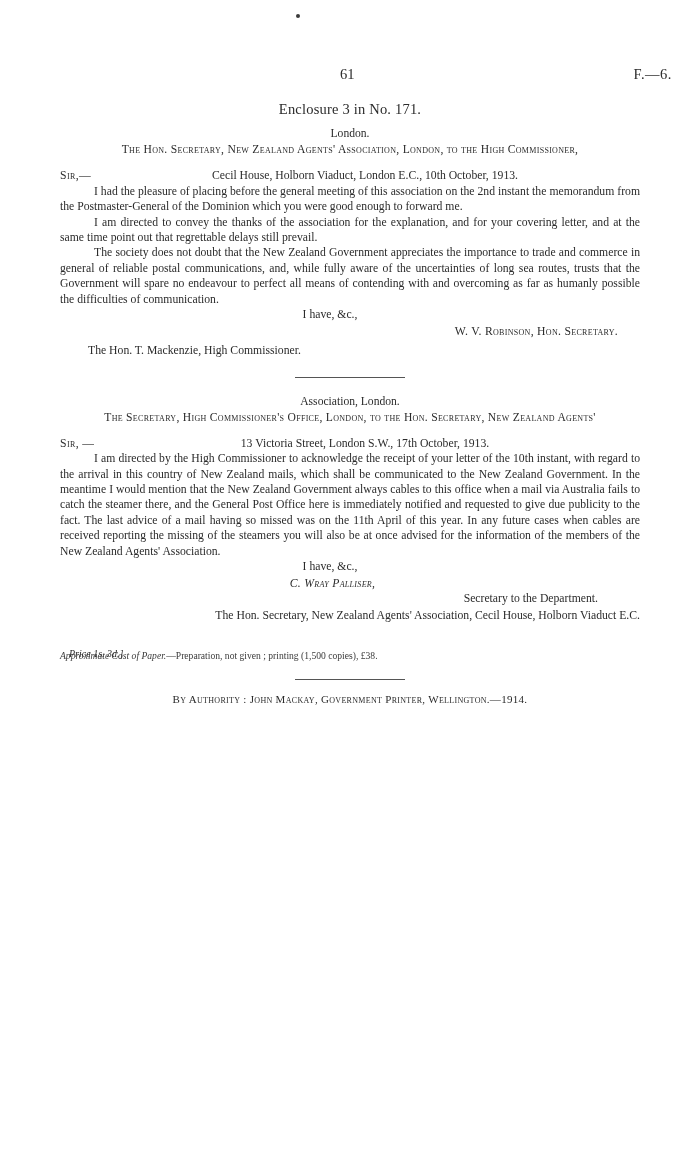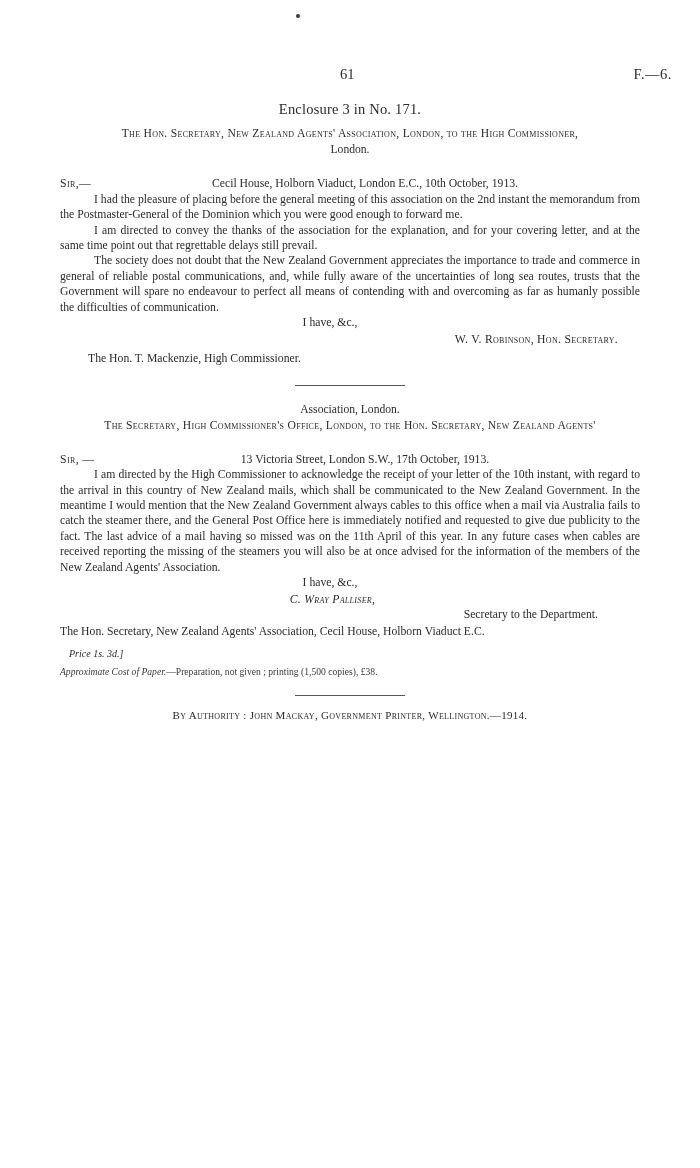--- a/index.html
+++ b/index.html
@@ -169,8 +169,8 @@
 
     <div>
       <div class="enclosure-title">Enclosure 3 in No. 171.</div>
+      <div class="addr-line">London.</div>
       <div class="addr-line smallcaps">The Hon. Secretary, New Zealand Agents' Association, London, to the High Commissioner,</div>
-      <div class="addr-line">London.</div>
 
       <div class="sir-row">
         <div class="sir-label">Sir,—</div>

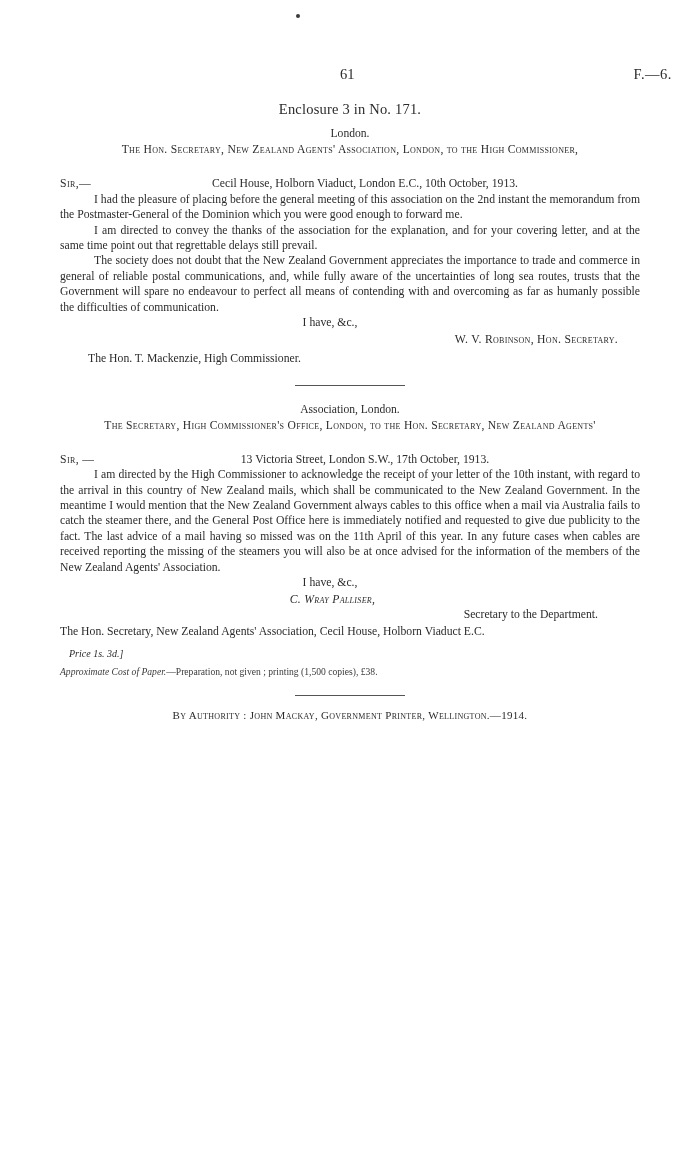--- a/index.html
+++ b/index.html
@@ -72,7 +72,7 @@
     display: flex;
     justify-content: flex-start;
     align-items: flex-end;
-    margin-top: 19px;
+    margin-top: 11px;
   }
   .sir-label {
     font-variant: small-caps;

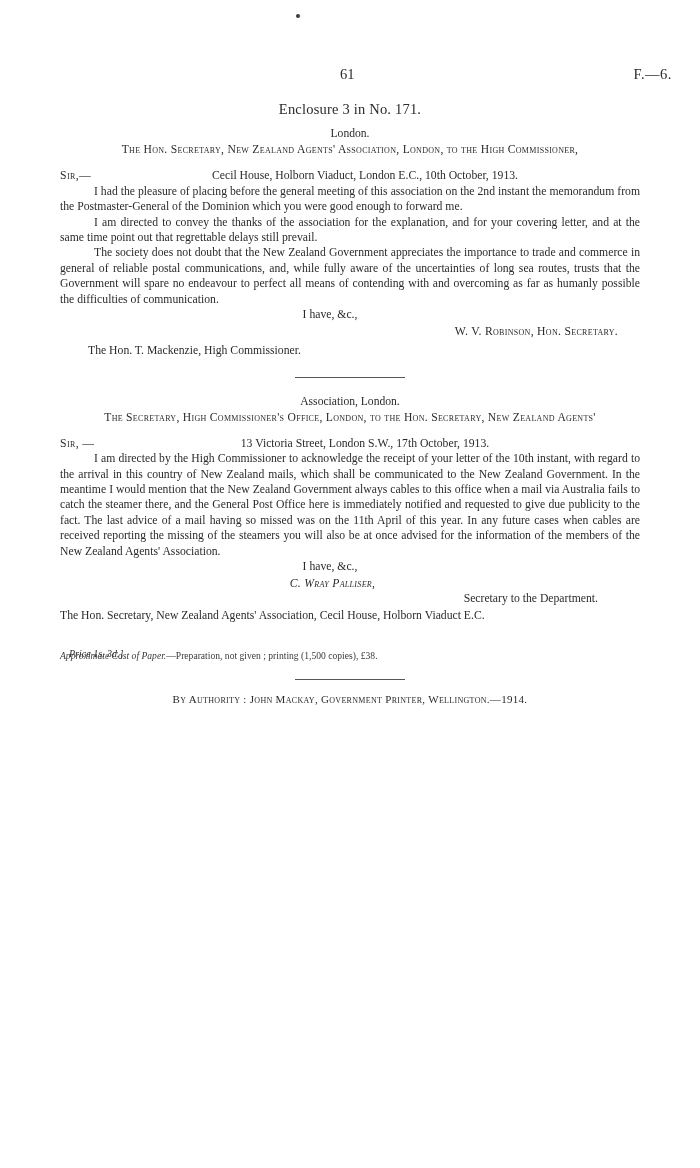--- a/index.html
+++ b/index.html
@@ -117,7 +117,7 @@
   }
   .to-line-center {
     margin-top: 2px;
-    text-align: left;
+    text-align: right;
   }
   .rule {
     width: 110px;

